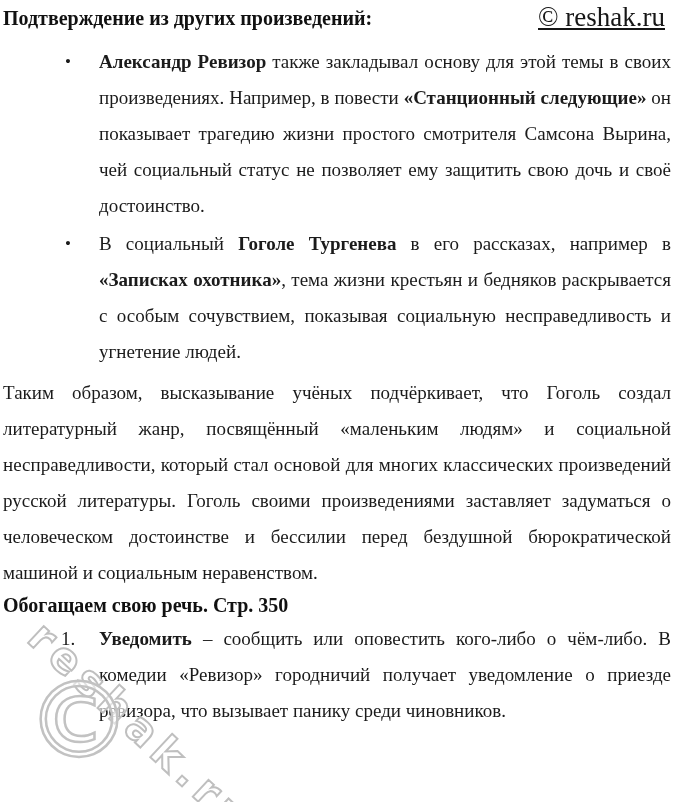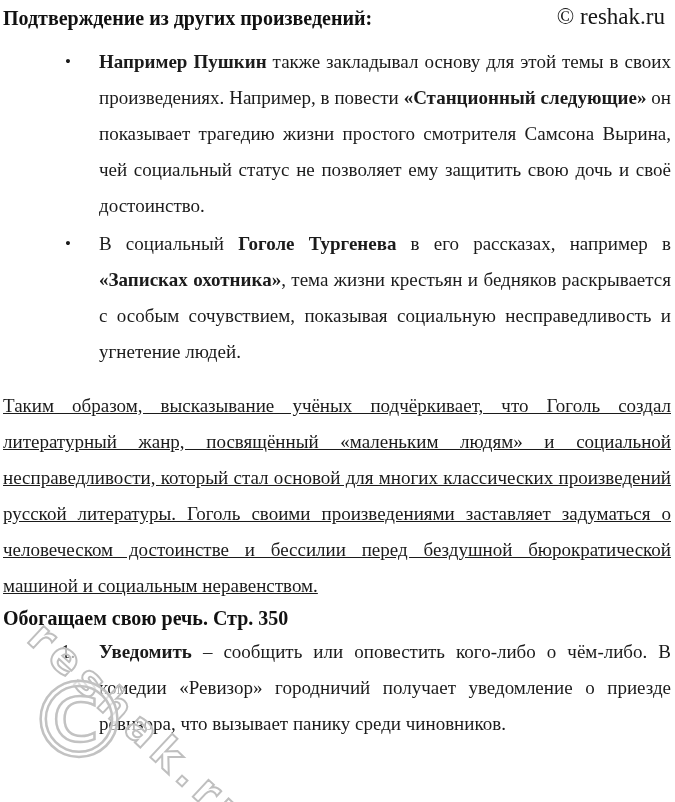--- a/index.html
+++ b/index.html
@@ -29,11 +29,12 @@
     color: #111111;
   }
   .site-logo {
-    font-size: 23px;
+    font-size: 27px;
     line-height: 26px;
     color: #161616;
     white-space: nowrap;
     padding-right: 6px;
+    text-decoration: underline;
   }
   .blist { list-style: none; margin: 12px 0 0 0; padding: 0; }
   .bitem {

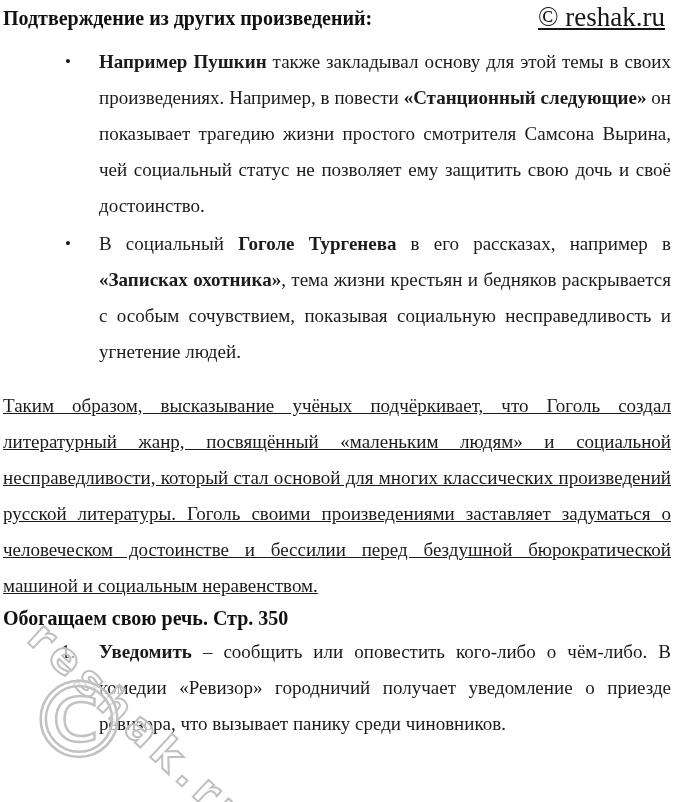--- a/index.html
+++ b/index.html
@@ -111,7 +111,7 @@
   <ul class="blist">
     <li class="bitem">
       <span class="marker bullet-dot">•</span>
-      <span class="b">Например Пушкин</span><span> также закладывал основу для этой темы в своих произведениях. Например, в повести </span><span class="b">«Станционный следующие»</span><span> он показывает трагедию жизни простого смотрителя Самсона Вырина, чей социальный статус не позволяет ему защитить свою дочь и своё достоинство.</span>
+      <span class="b">Александр Ревизор</span><span> также закладывал основу для этой темы в своих произведениях. Например, в повести </span><span class="b">«Станционный следующие»</span><span> он показывает трагедию жизни простого смотрителя Самсона Вырина, чей социальный статус не позволяет ему защитить свою дочь и своё достоинство.</span>
     </li>
     <li class="bitem">
       <span class="marker bullet-dot">•</span>

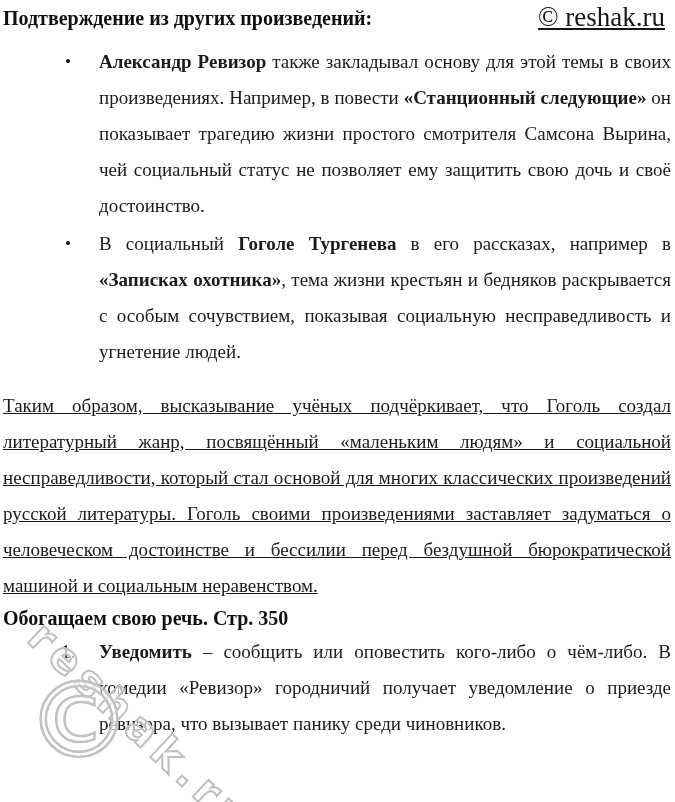--- a/index.html
+++ b/index.html
@@ -52,10 +52,9 @@
   }
   .bullet-dot { font-size: 17px; }
   .body-par {
-    margin: 18px 0 0 0;
+    margin: 5px 0 0 0;
     text-align: justify;
     line-height: 36px;
-    text-decoration: underline;
   }
   .h2-row { }
   .intro-par { margin-top: 4px; }

